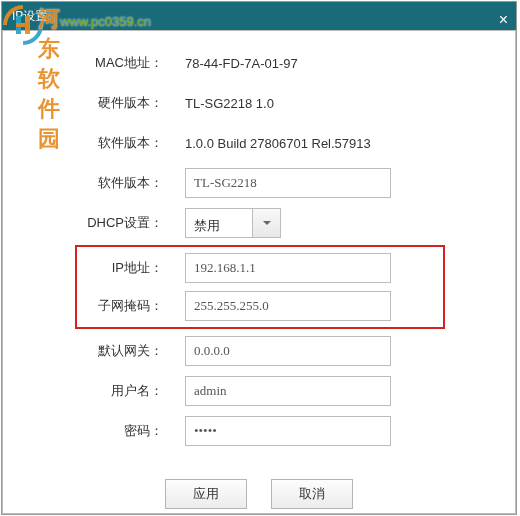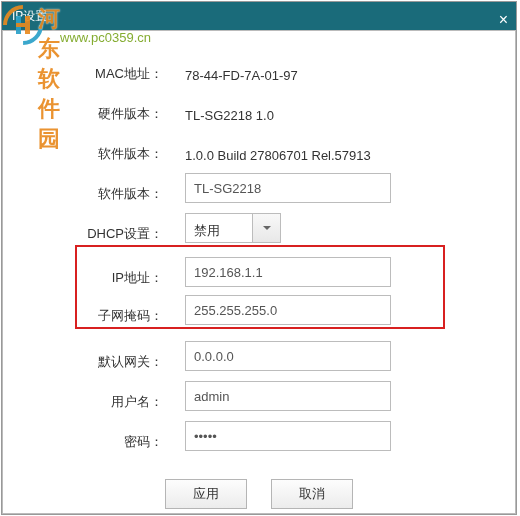--- a/index.html
+++ b/index.html
@@ -25,7 +25,7 @@
 .btn{width:82px;height:30px;border:1px solid #b5b5b5;background:linear-gradient(#fdfdfd,#ececec);font-size:13px;color:#333;cursor:pointer;font-family:inherit}
 .wm{position:absolute;top:2px;left:2px;pointer-events:none;opacity:0.92}
 .wm-txt1{color:#e98a1f;font-weight:bold;font-size:22px;position:absolute;top:2px;left:36px;text-shadow:0 0 2px #fff}
-.wm-txt2{color:#7aa51f;font-size:13px;position:absolute;top:28px;left:58px;text-shadow:0 0 2px #fff}
+.wm-txt2{color:#7aa51f;font-size:13px;position:absolute;top:12px;left:58px;text-shadow:0 0 2px #fff}
 .wm-logo{width:42px;height:42px;position:absolute;top:2px;left:0}
 </style>
 </head>

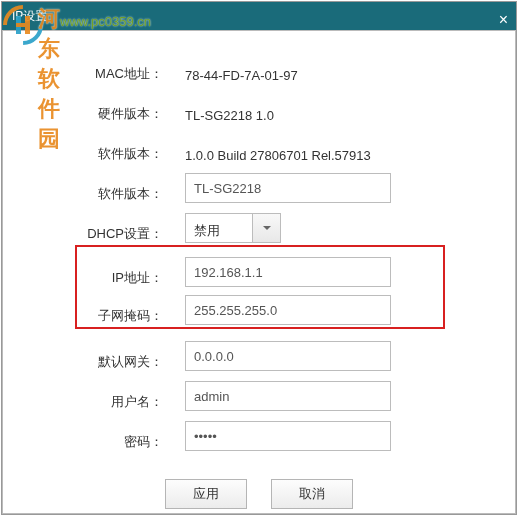--- a/index.html
+++ b/index.html
@@ -9,7 +9,7 @@
 .close-x{position:absolute;right:8px;top:4px;color:#fff;font-size:16px;cursor:pointer}
 .inner{padding:12px 10px 10px 10px;height:484px;border:1px solid #bbb;margin:0}
 .form{width:100%}
-.row{display:flex;align-items:flex-end;height:40px}
+.row{display:flex;align-items:center;height:40px}
 .lbl{width:172px;text-align:right;padding-right:4px;color:#333}
 .colon{padding-right:18px}
 .val{color:#333}

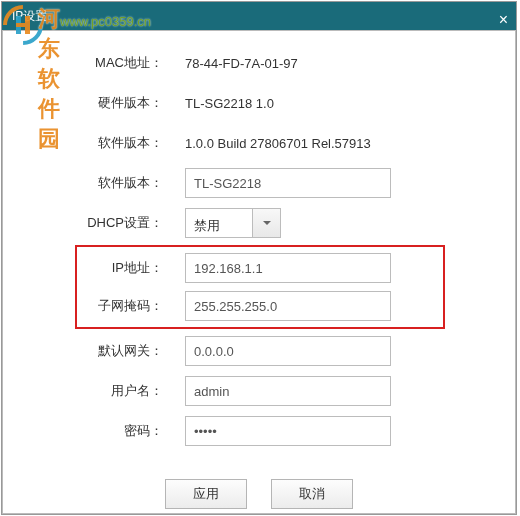--- a/index.html
+++ b/index.html
@@ -13,7 +13,7 @@
 .lbl{width:172px;text-align:right;padding-right:4px;color:#333}
 .colon{padding-right:18px}
 .val{color:#333}
-.txt-input{height:30px;width:206px;border:1px solid #bcbcbc;padding:0 8px;font-size:13px;color:#555;font-family:Liberation Sans, sans-serif}
+.txt-input{height:30px;width:206px;border:1px solid #bcbcbc;padding:0 8px;font-size:13px;color:#555;font-family:Liberation Serif, serif}
 .sel-wrap{display:flex}
 .sel-btn{height:30px;width:68px;border:1px solid #bcbcbc;padding:8px 8px;background:#fff;text-align:left;font-size:13px;color:#333}
 .sel-arrow{height:30px;width:28px;border:1px solid #bcbcbc;border-left:none;background:linear-gradient(#f8f8f8,#e8e8e8);display:flex;align-items:center;justify-content:center;cursor:pointer}

